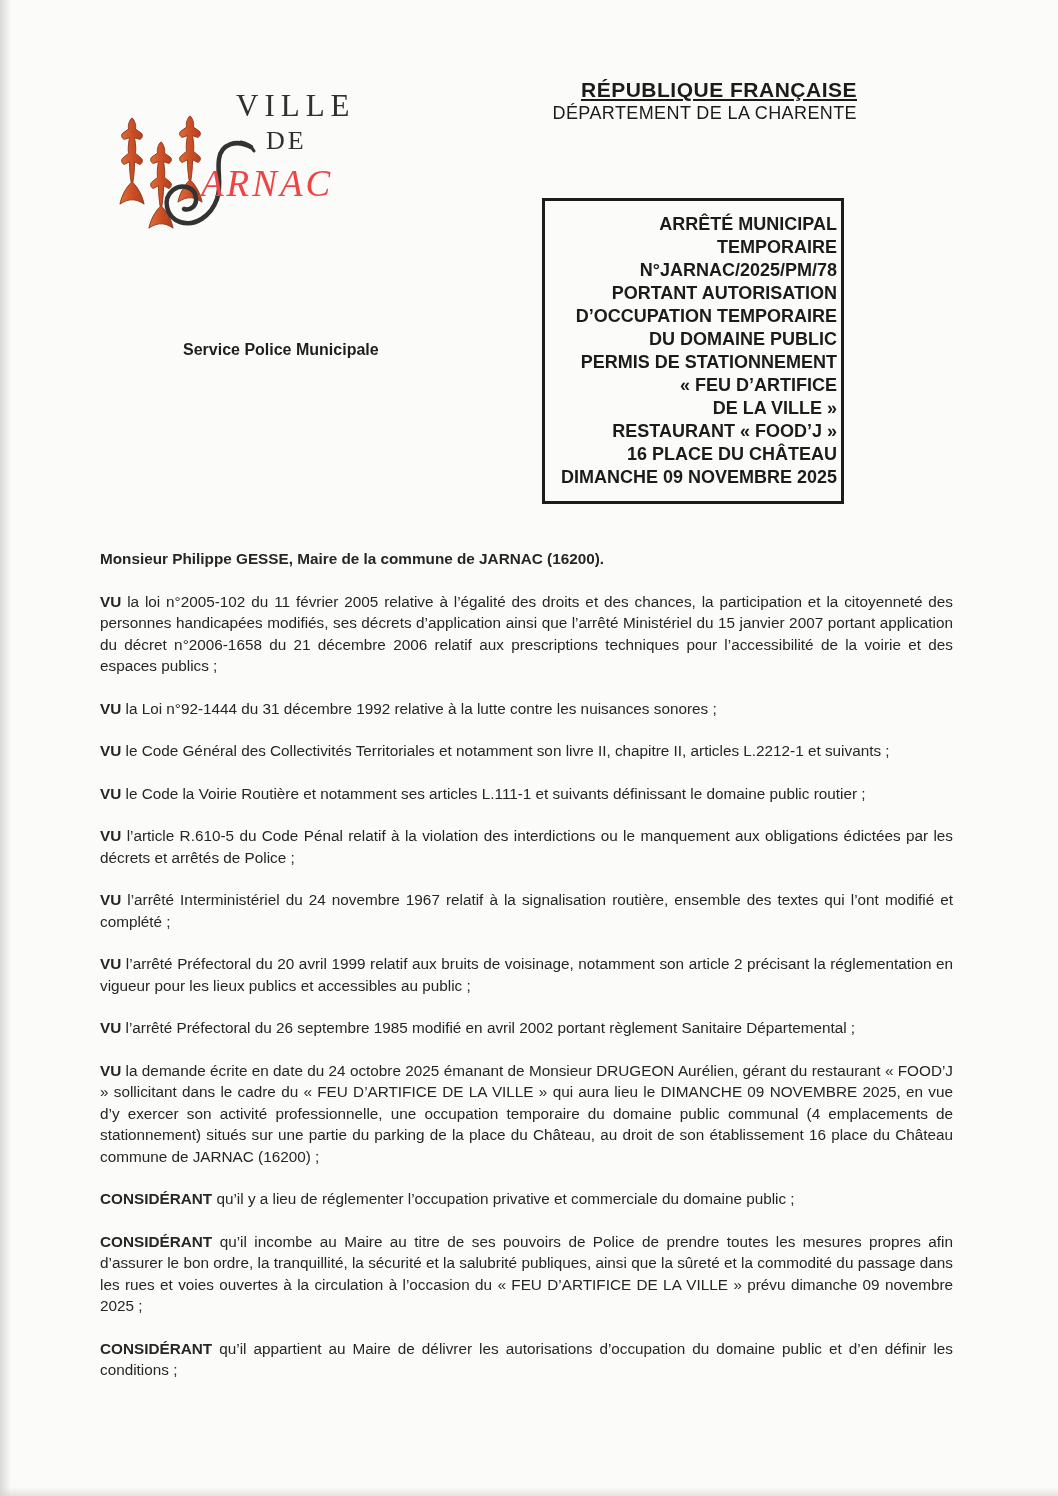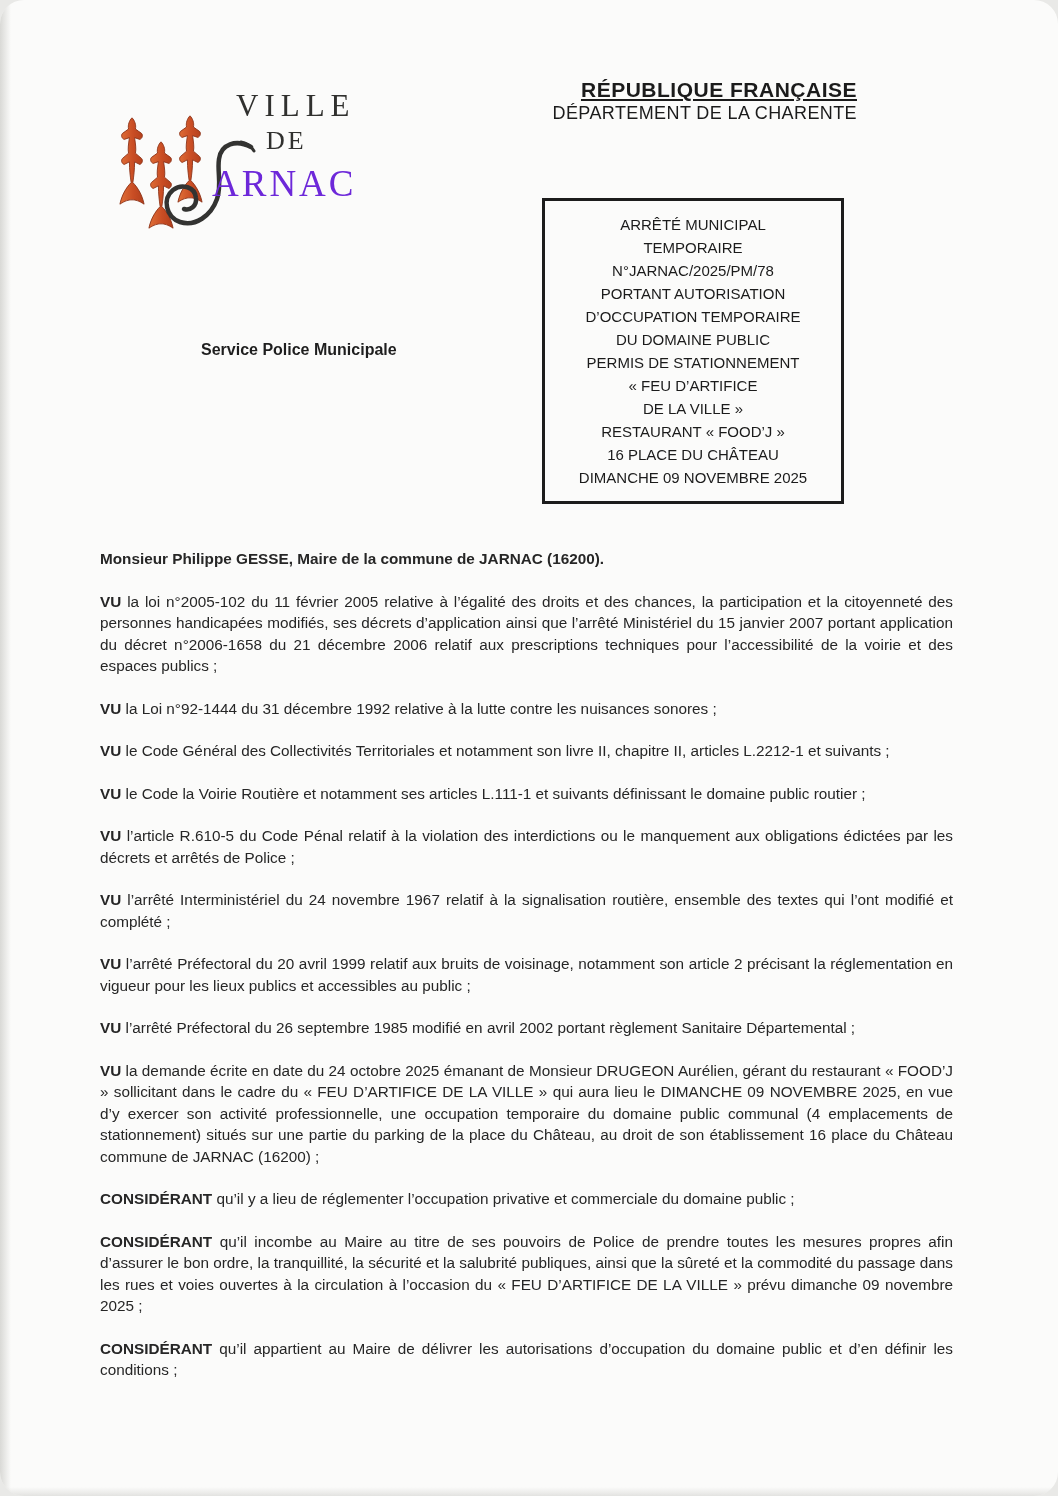--- a/index.html
+++ b/index.html
@@ -8,7 +8,6 @@
     background:#fbfbfa;color:#222;
     font-family:"Liberation Sans",sans-serif;
     overflow:hidden;
-    border-radius:24px;
   }
   .edge-left{position:absolute;left:0;top:0;bottom:0;width:11px;
     background:linear-gradient(90deg,#d9d9d6 0%,rgba(251,251,250,0) 100%);}

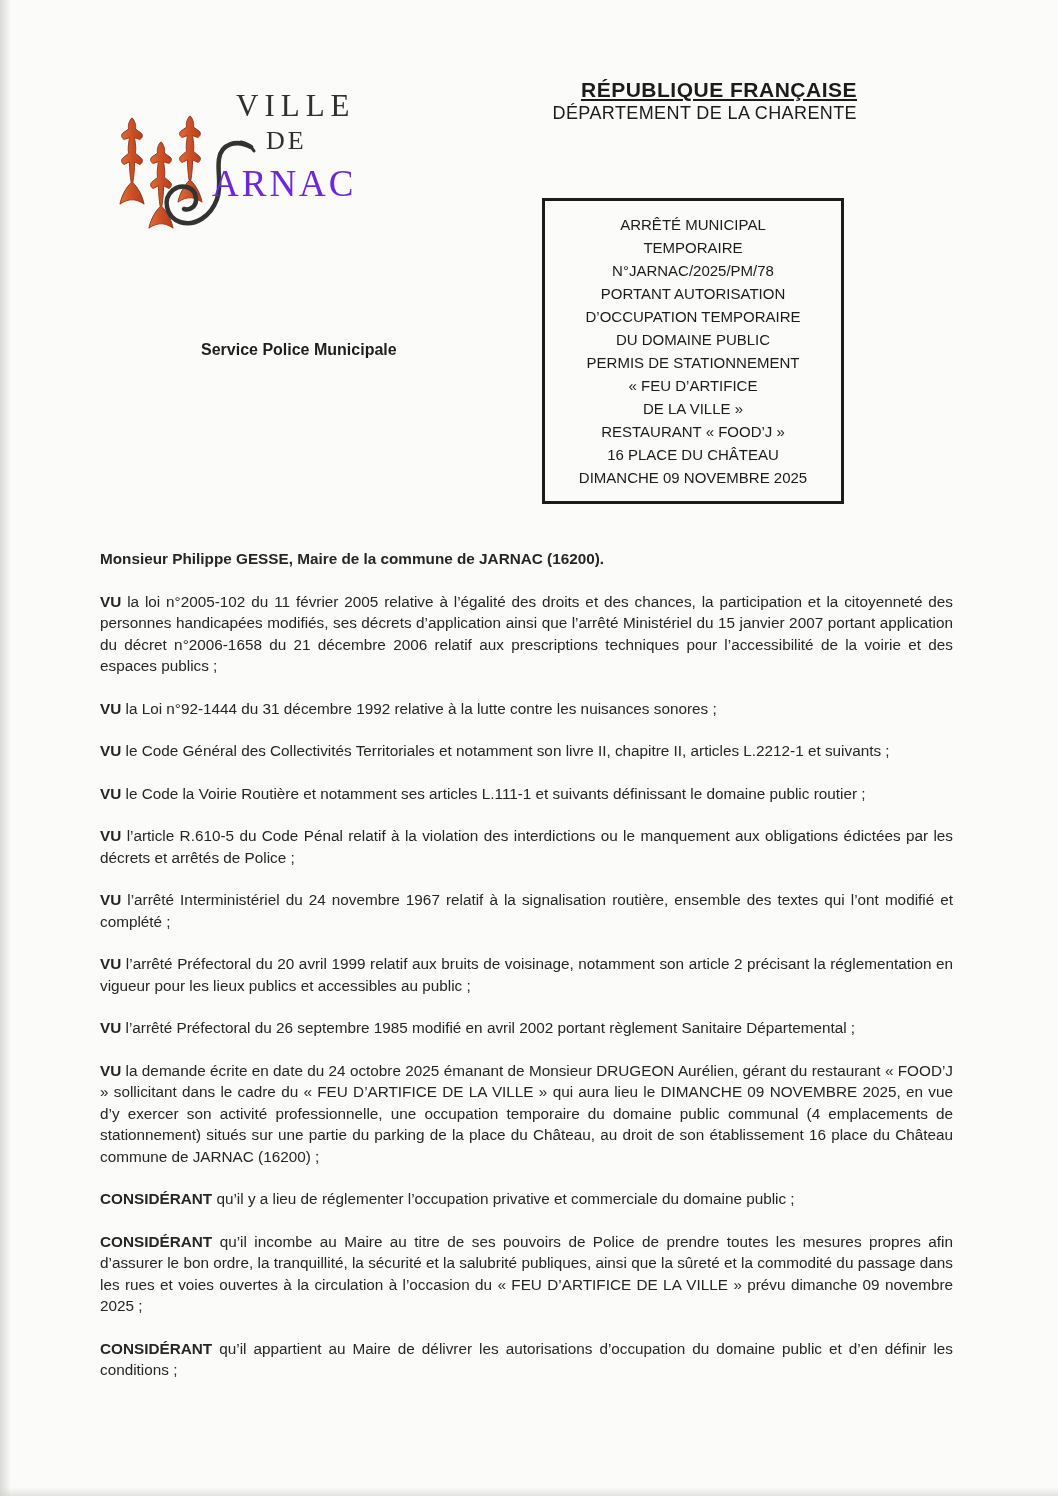--- a/index.html
+++ b/index.html
@@ -21,8 +21,8 @@
     font-family:"Liberation Serif",serif;font-size:31px;letter-spacing:6px;color:#30302e;}
   .logo-de{position:absolute;left:166px;top:38px;
     font-family:"Liberation Serif",serif;font-size:26px;letter-spacing:3px;color:#30302e;}
-  .logo-arnac{position:absolute;left:112px;top:74px;
-    font-family:"Liberation Serif",serif;font-size:37px;letter-spacing:3px;color:#6d28d9;}
+  .logo-arnac{position:absolute;left:101px;top:74px;
+    font-family:"Liberation Serif",serif;font-size:37px;letter-spacing:3px;color:#ef4444;font-style:italic;}
   .logo-j{position:absolute;left:58px;top:50px;}
 
   .service{position:absolute;left:201px;top:341px;font-size:16px;font-weight:bold;color:#1e1e1e;}

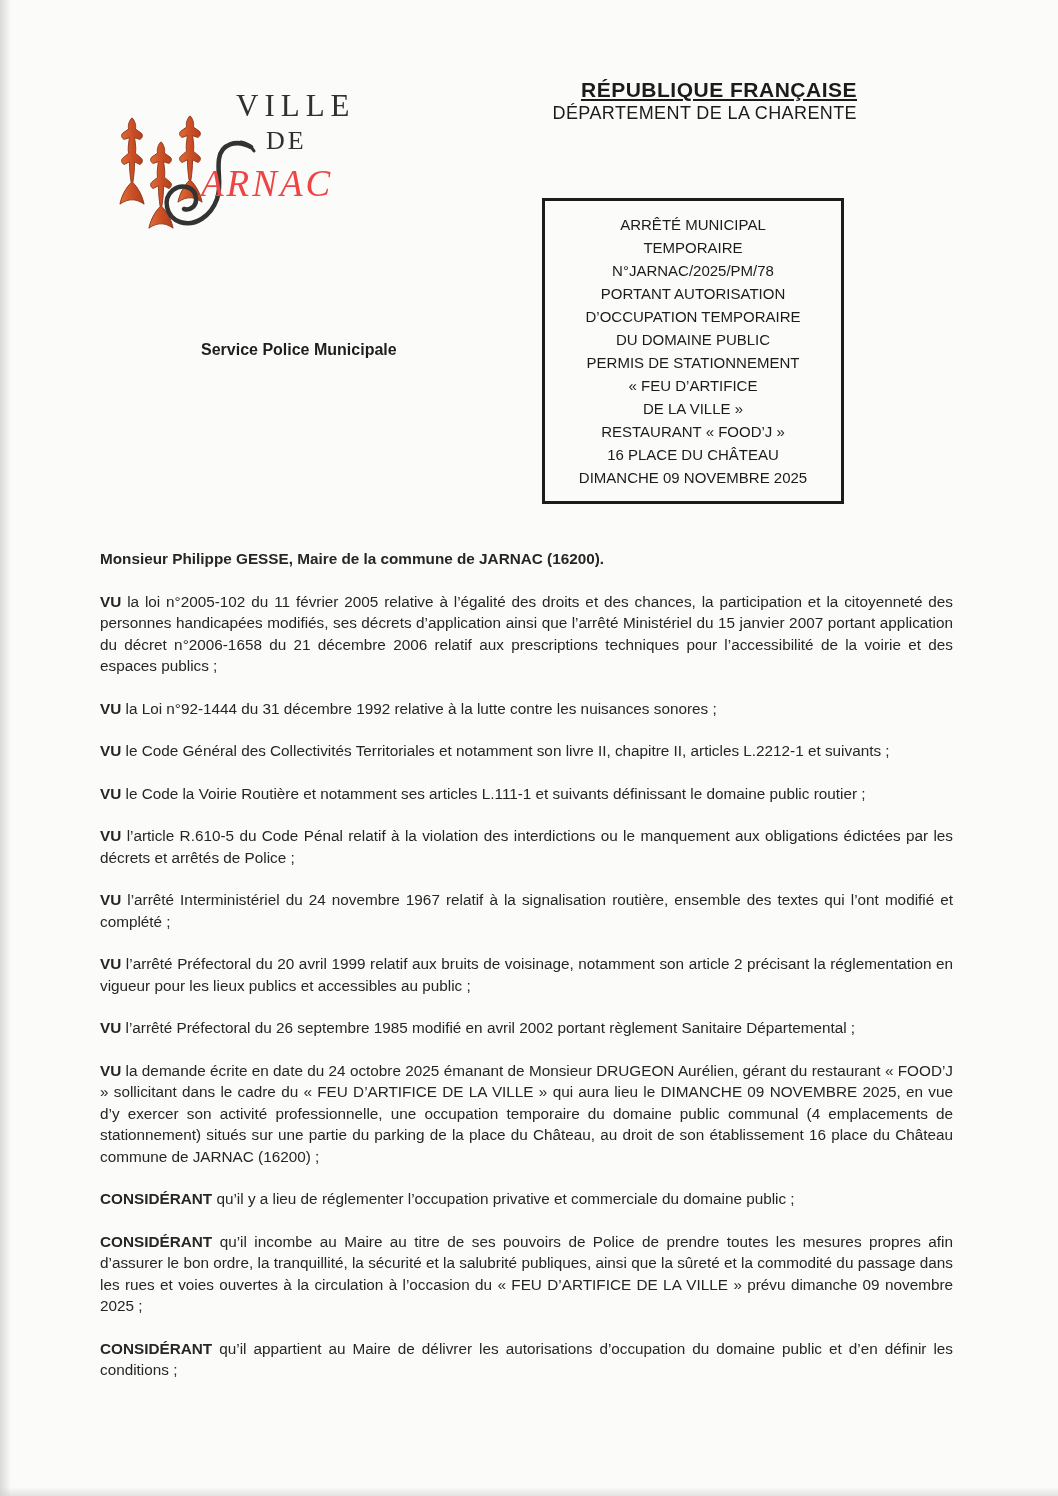--- a/index.html
+++ b/index.html
@@ -37,7 +37,7 @@
   .title-box{
     position:absolute;left:542px;top:198px;width:288px;
     border:3px solid #1c1c1c;padding:12px 4px;
-    text-align:center;font-weight:normal;font-size:15px;line-height:23px;color:#1b1b1b;
+    text-align:right;font-weight:bold;font-size:18px;line-height:23px;color:#1b1b1b;
   }
 
   

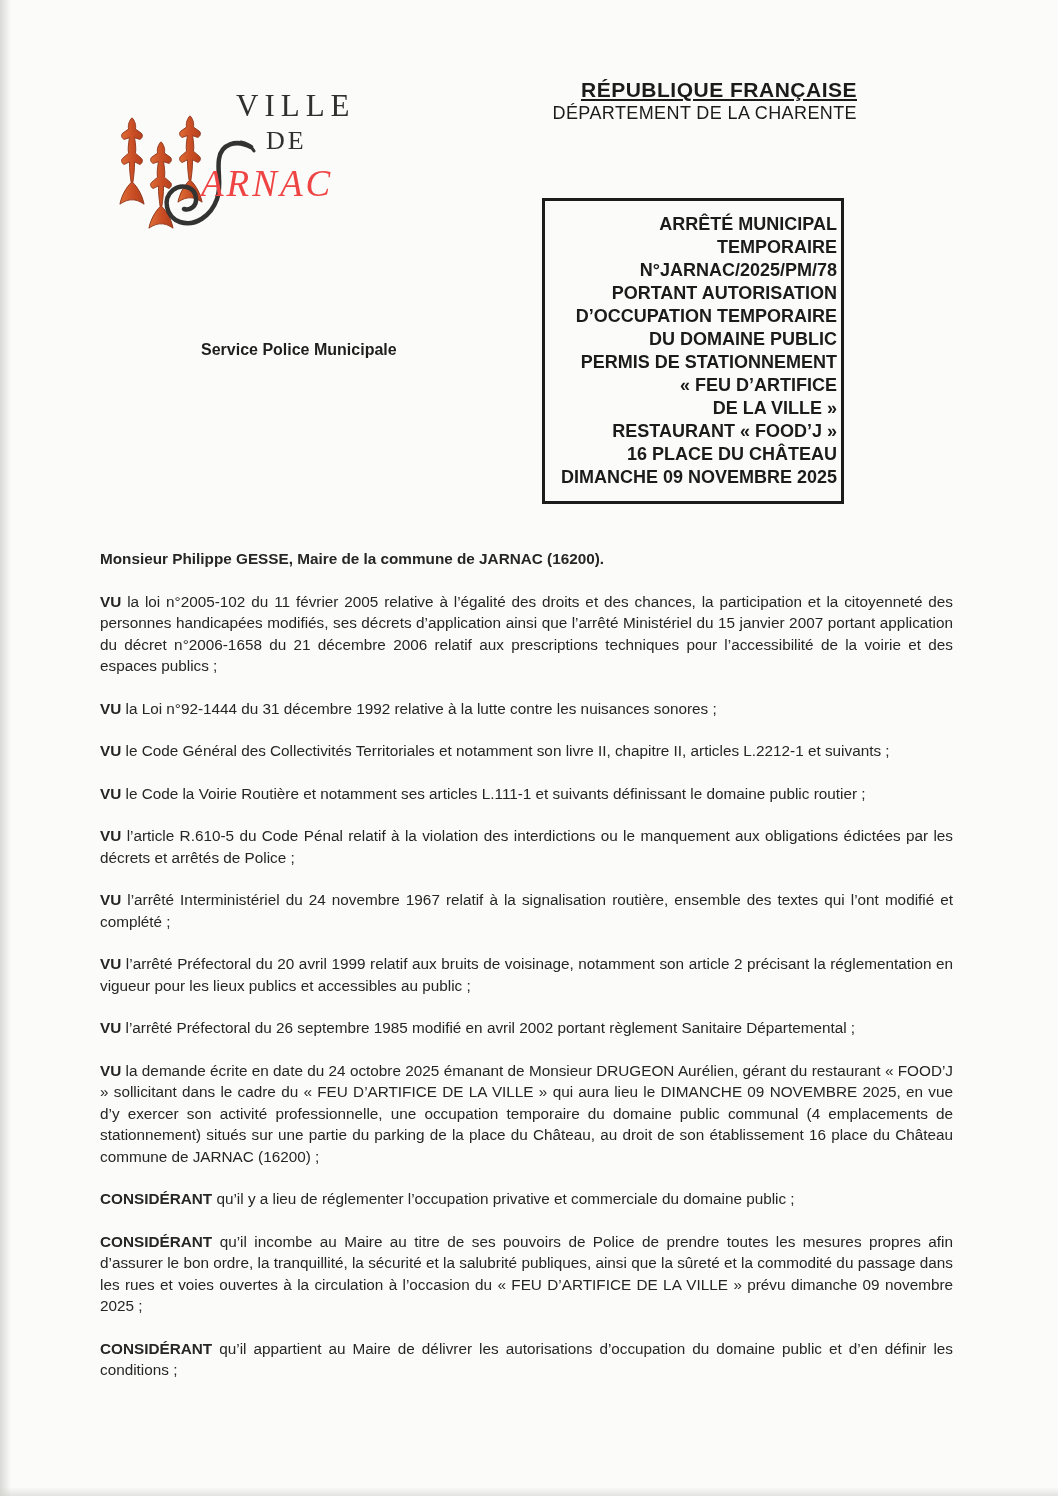--- a/index.html
+++ b/index.html
@@ -25,7 +25,7 @@
     font-family:"Liberation Serif",serif;font-size:37px;letter-spacing:3px;color:#ef4444;font-style:italic;}
   .logo-j{position:absolute;left:58px;top:50px;}
 
-  .service{position:absolute;left:201px;top:341px;font-size:16px;font-weight:bold;color:#1e1e1e;}
+  .service{position:absolute;left:183px;top:341px;font-size:16px;font-weight:bold;color:#1e1e1e;}
 
   
   .header-right{position:absolute;left:505px;top:78px;width:352px;text-align:right;color:#1b1b1b;}

